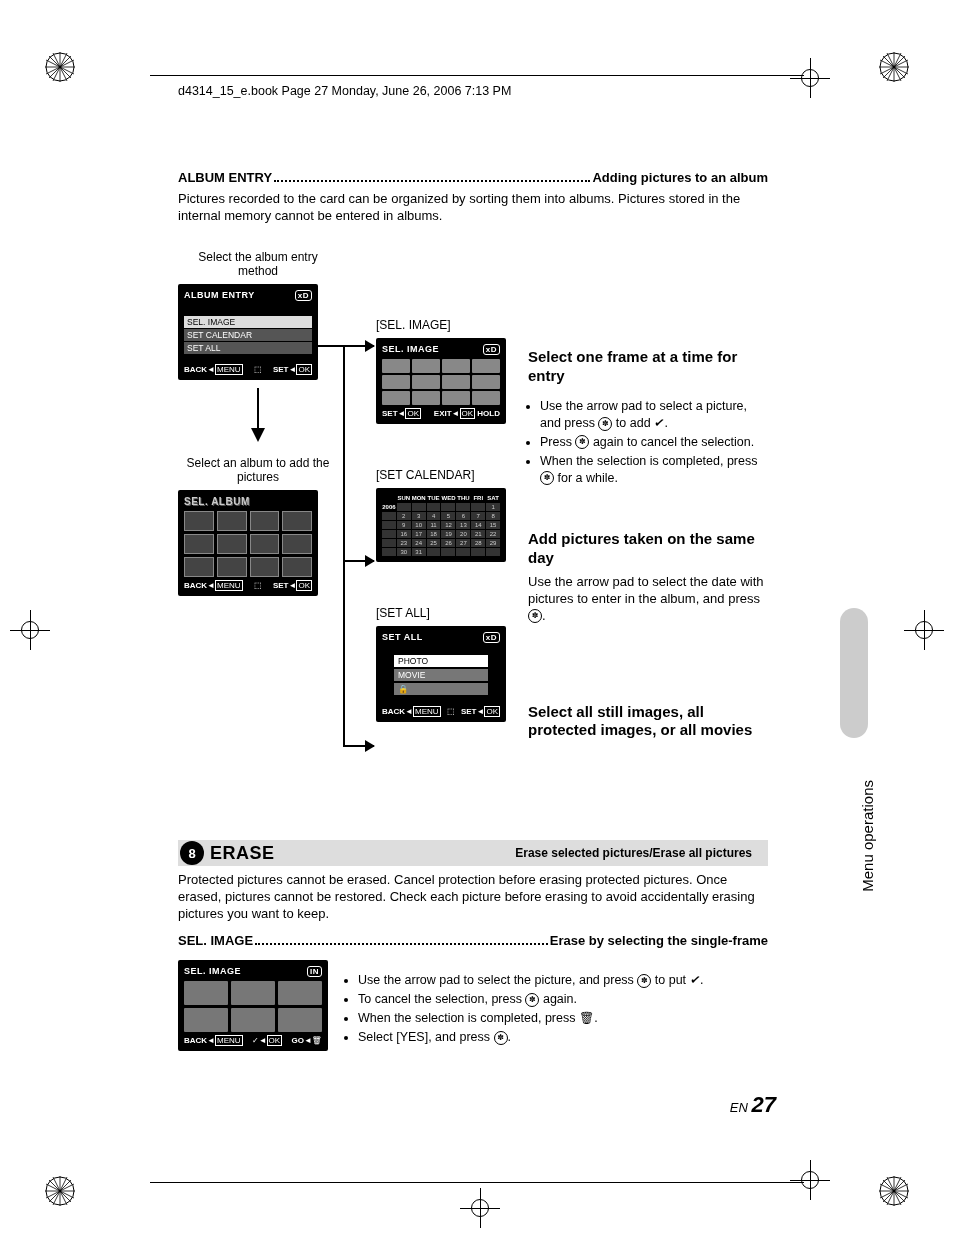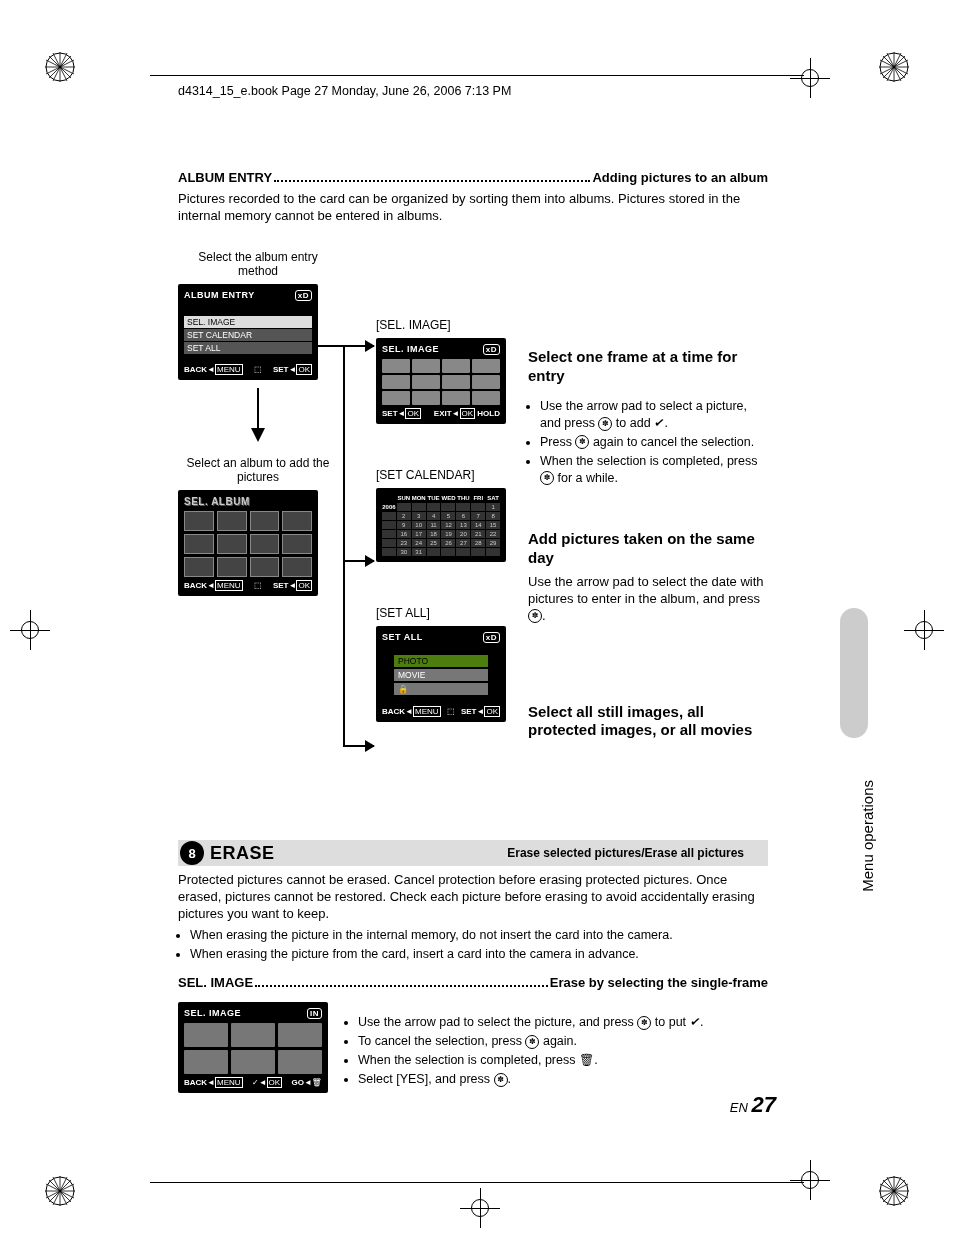--- a/index.html
+++ b/index.html
@@ -70,7 +70,7 @@
   .lcd .cal div { background:#333; text-align:center; padding:1px 0; color:#ccc;}
   .lcd .cal .hd { background:#000; color:#fff; font-weight:bold;}
   .lcd .selopt { background:#777; padding:1px 4px; margin:2px 12px; font-size:8.5px; text-align:left;}
-  .lcd .selopt.hl { background:#4d7c0f; color:#000;}
+  .lcd .selopt.hl { background:#ffffff; color:#000;}
 
   .col-left { position:absolute; }
   .col-mid  { position:absolute; }

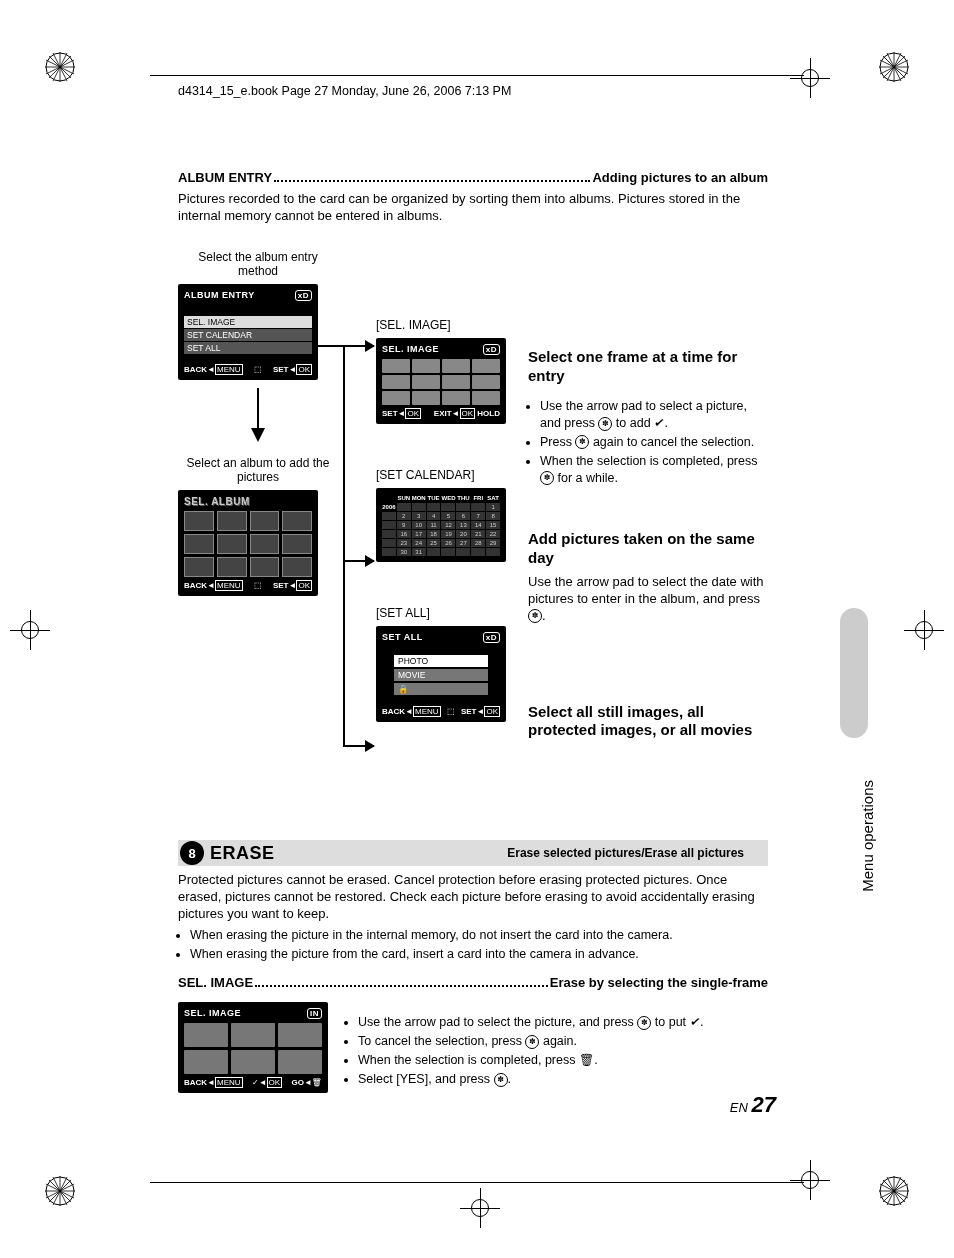--- a/index.html
+++ b/index.html
@@ -89,7 +89,7 @@
   .erase-band { display:flex; align-items:center; background:#ddd; height:26px; margin-top:22px;}
   .erase-band .num { width:24px;height:24px;border-radius:50%;background:#000;color:#fff;display:flex;align-items:center;justify-content:center;font-weight:bold;font-size:13px;margin:0 6px 0 2px;}
   .erase-band .ttl { font-weight:bold; font-size:18px; letter-spacing:0.5px;}
-  .erase-band .sub { margin-left:auto; font-weight:bold; font-size:12px; padding-right:24px;}
+  .erase-band .sub { margin-left:auto; font-weight:bold; font-size:12px; padding-right:16px;}
 
   .side-tab { position:absolute; right:86px; top:608px; width:28px; height:130px; background:#ccc; border-radius:14px;}
   .side-text{ position:absolute; right:95px; top:780px; transform:rotate(-90deg); transform-origin:right top; font-size:15px; white-space:nowrap;}

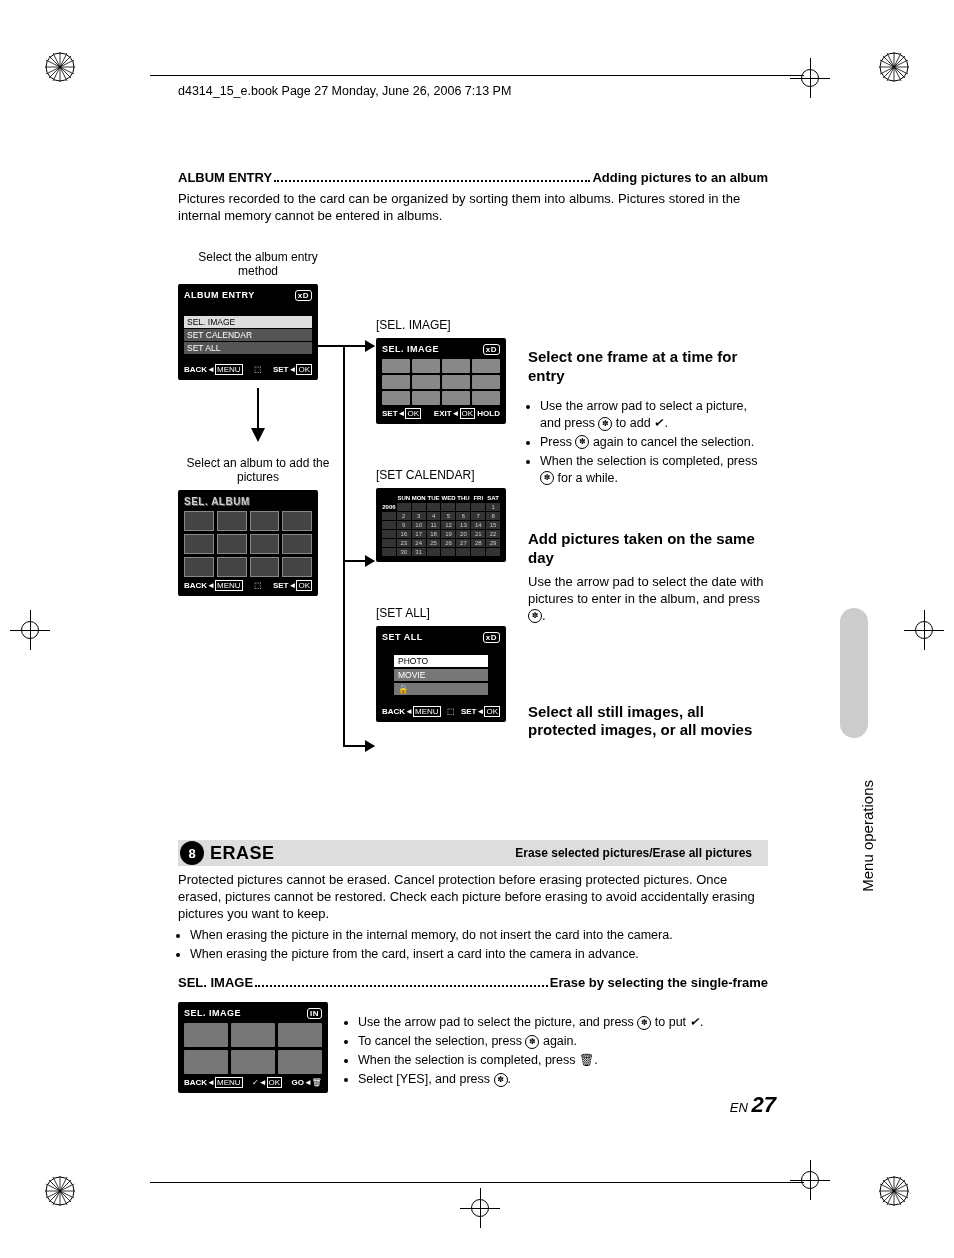--- a/index.html
+++ b/index.html
@@ -382,10 +382,6 @@
     </div>
 
     <div class="para">Protected pictures cannot be erased. Cancel protection before erasing protected pictures. Once erased, pictures cannot be restored. Check each picture before erasing to avoid accidentally erasing pictures you want to keep.</div>
-    <ul class="bullets" style="margin-top:4px">
-      <li>When erasing the picture in the internal memory, do not insert the card into the camera.</li>
-      <li>When erasing the picture from the card, insert a card into the camera in advance.</li>
-    </ul>
 
     <div class="dot-row" style="margin-top:10px">
       <span class="lead">SEL. IMAGE</span>

